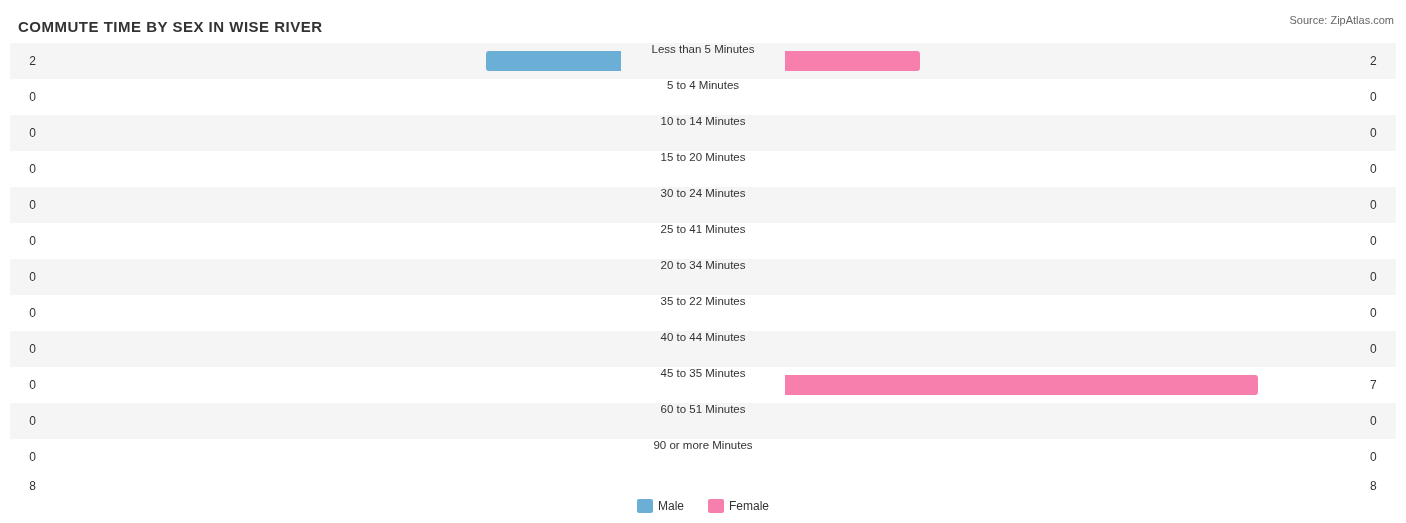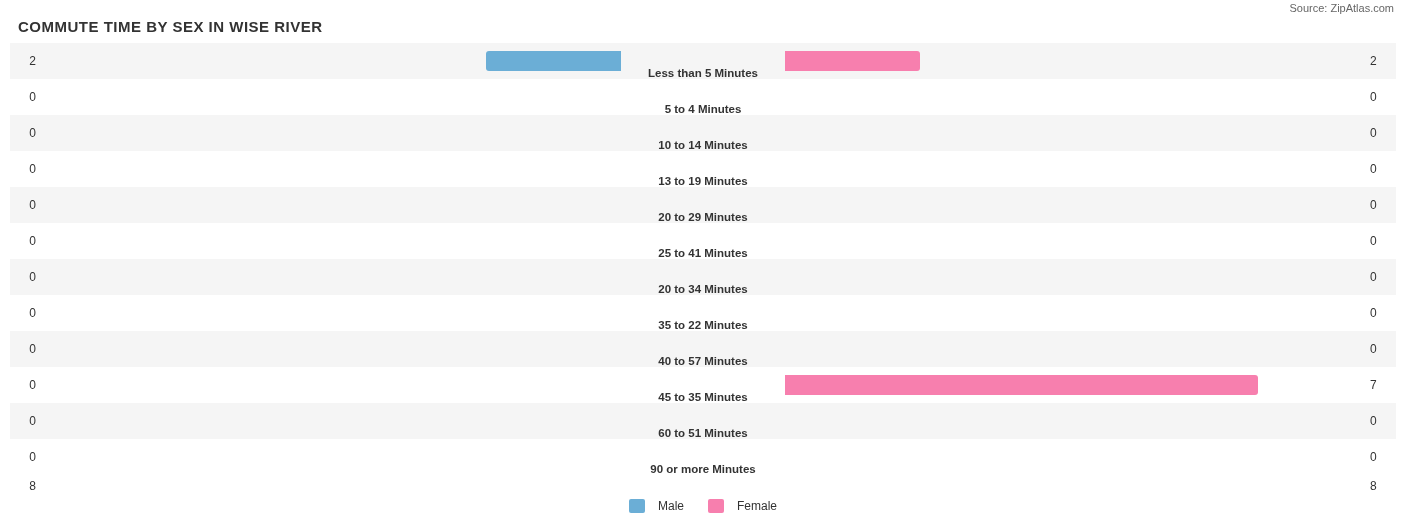--- a/index.html
+++ b/index.html
@@ -27,7 +27,7 @@
     }
     .source-label {
       position: absolute;
-      top: 2px;
+      top: 14px;
       right: 12px;
       font-size: 11px;
       color: #666;

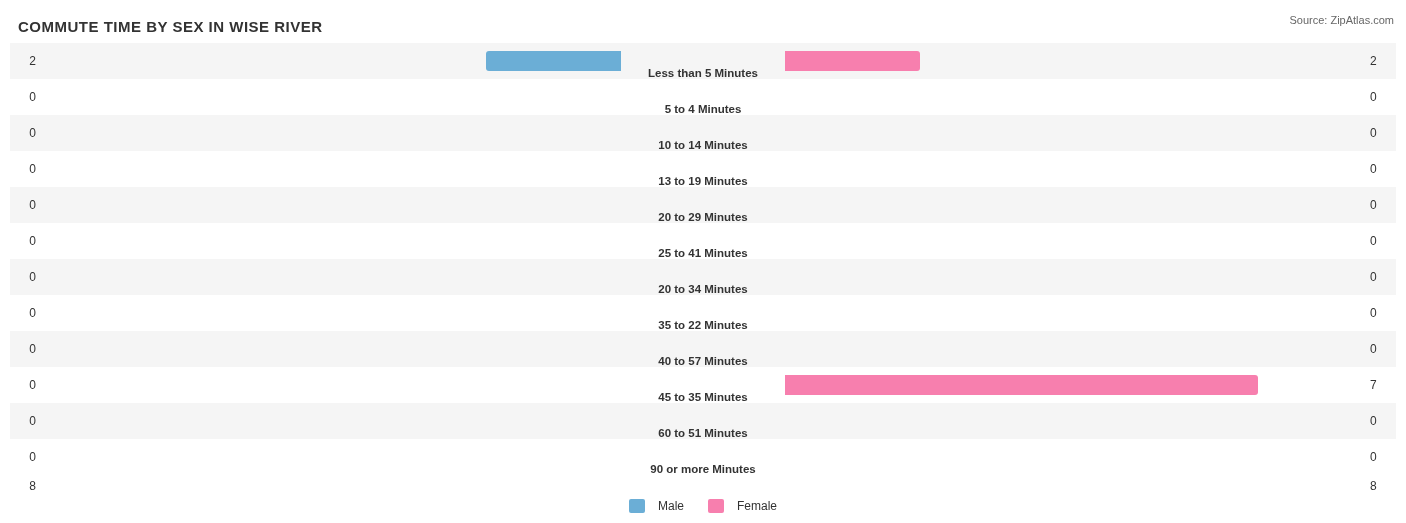--- a/index.html
+++ b/index.html
@@ -60,10 +60,9 @@
     .bars-section {
       flex: 1;
       display: flex;
-      align-items: flex-end;
+      align-items: flex-start;
       position: relative;
       height: 100%;
-      font-weight: bold;
     }
     .male-side {
       flex: 1;

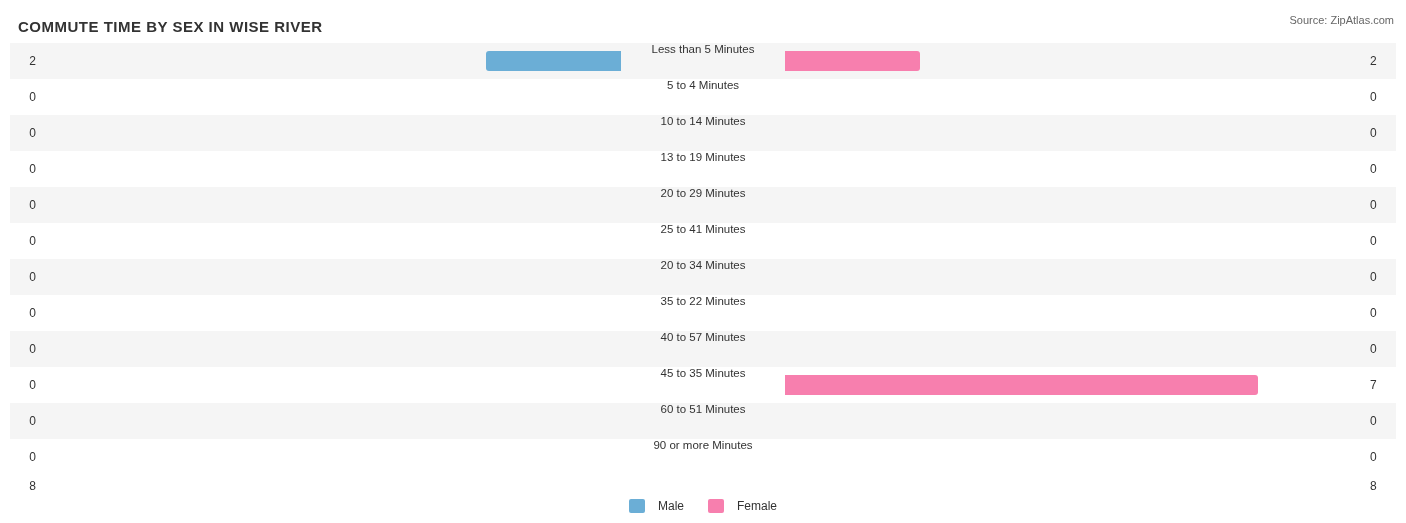--- a/index.html
+++ b/index.html
@@ -207,7 +207,7 @@
         <div class="male-side">
           <div class="male-bar" style="width:0px;"></div>
         </div>
-        <div class="label-center">13 to 19 Minutes</div>
+        <div class="label-center">15 to 20 Minutes</div>
         <div class="female-side">
           <div class="female-bar" style="width:0px;"></div>
         </div>

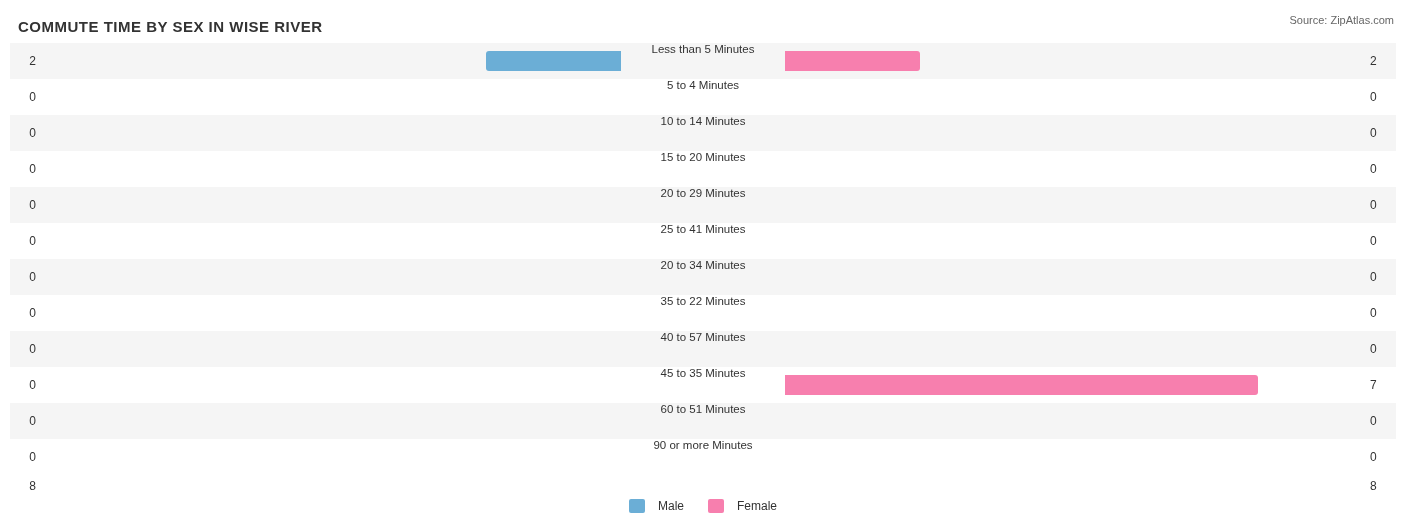--- a/index.html
+++ b/index.html
@@ -220,7 +220,7 @@
         <div class="male-side">
           <div class="male-bar" style="width:0px;"></div>
         </div>
-        <div class="label-center">20 to 29 Minutes</div>
+        <div class="label-center">30 to 24 Minutes</div>
         <div class="female-side">
           <div class="female-bar" style="width:0px;"></div>
         </div>

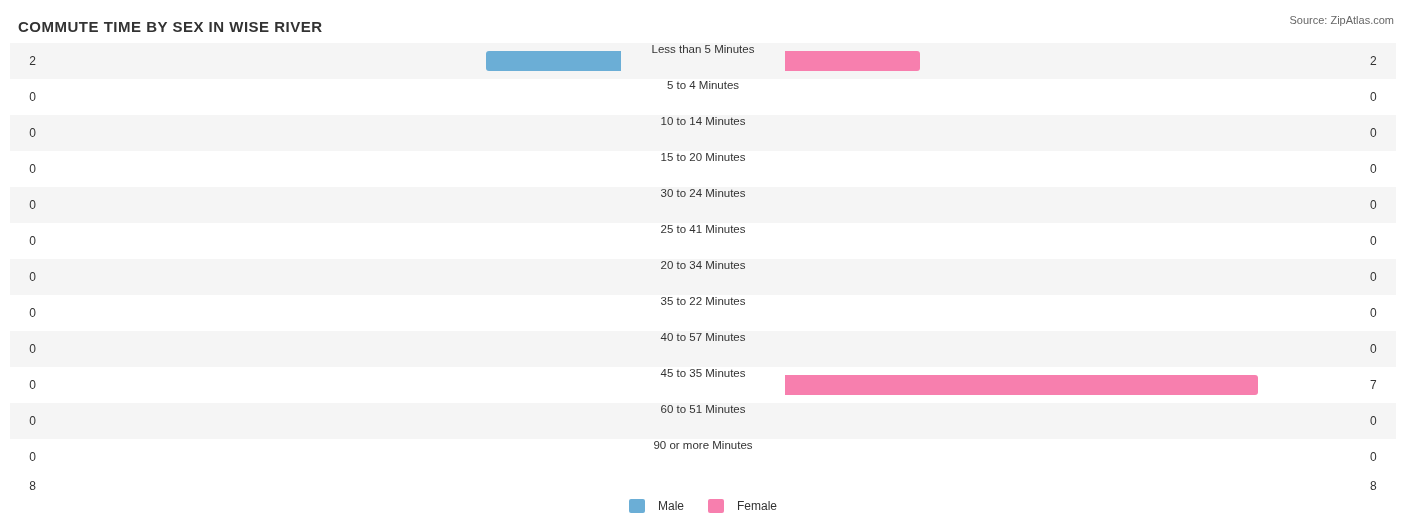--- a/index.html
+++ b/index.html
@@ -272,7 +272,7 @@
         <div class="male-side">
           <div class="male-bar" style="width:0px;"></div>
         </div>
-        <div class="label-center">40 to 57 Minutes</div>
+        <div class="label-center">40 to 44 Minutes</div>
         <div class="female-side">
           <div class="female-bar" style="width:0px;"></div>
         </div>

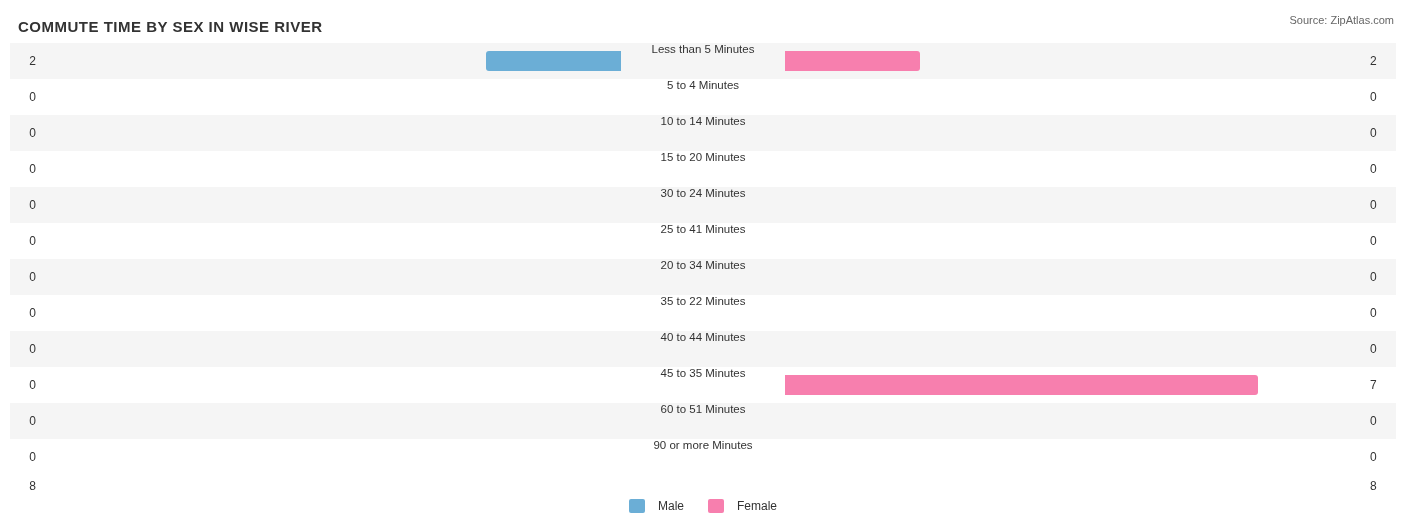--- a/index.html
+++ b/index.html
@@ -139,7 +139,7 @@
     .legend-item {
       display: flex;
       align-items: center;
-      gap: 13px;
+      gap: 5px;
       justify-content: center;
     }
     .legend-box {

